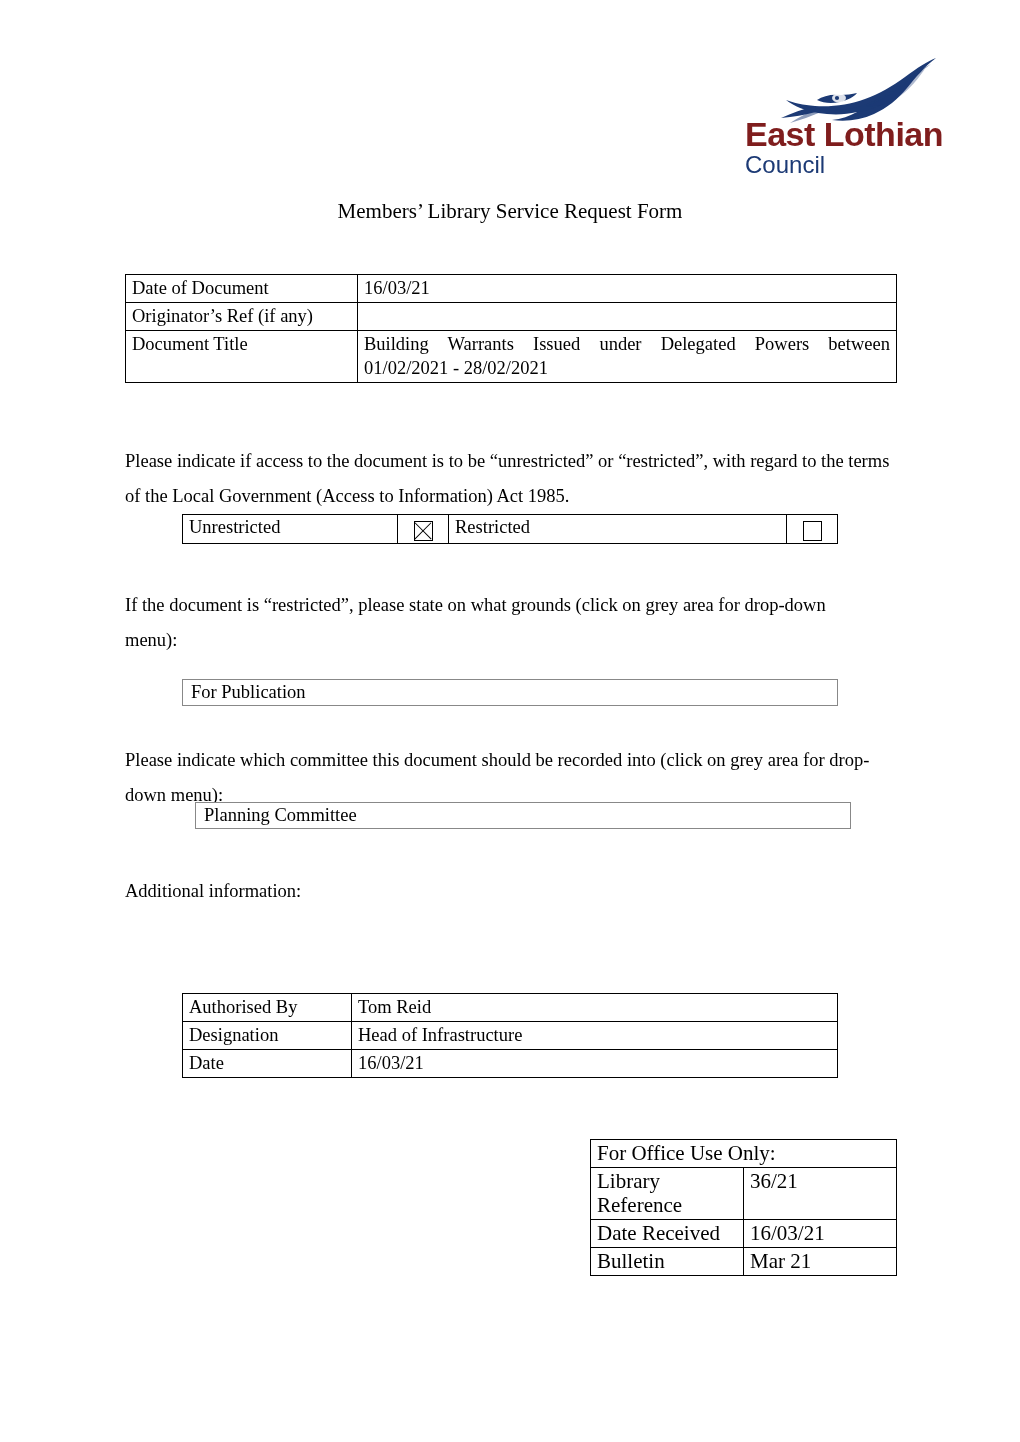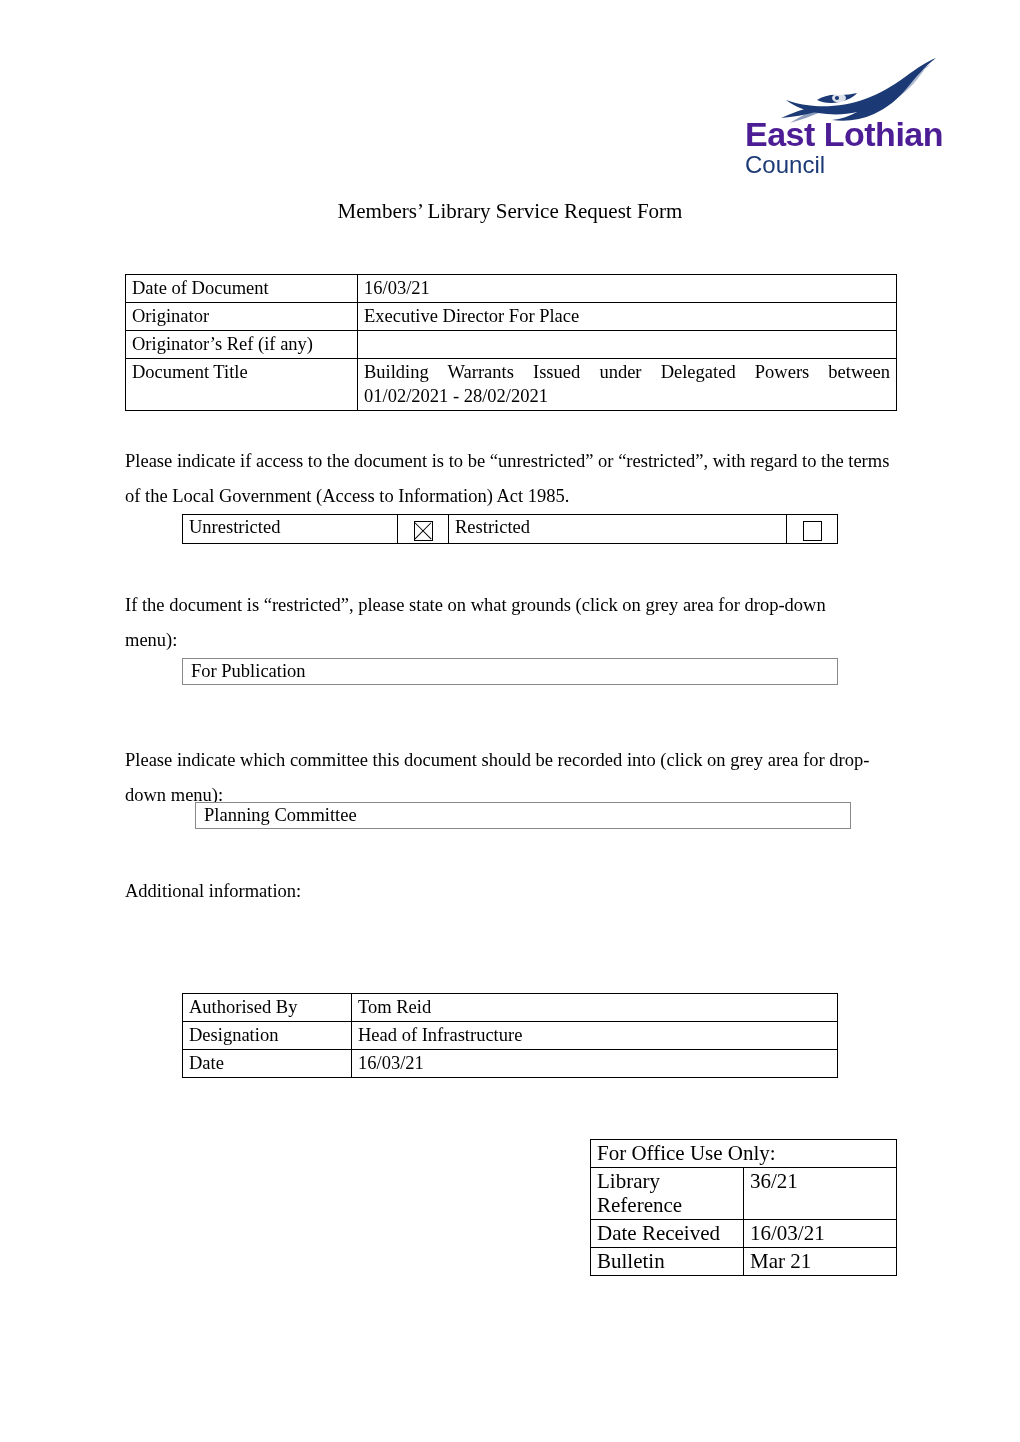--- a/index.html
+++ b/index.html
@@ -44,7 +44,7 @@
     font-size: 34px;
     line-height: 34px;
     letter-spacing: -0.5px;
-    color: #4c1d95;
+    color: #7f1d1d;
     white-space: nowrap;
   }
   #logo .council {

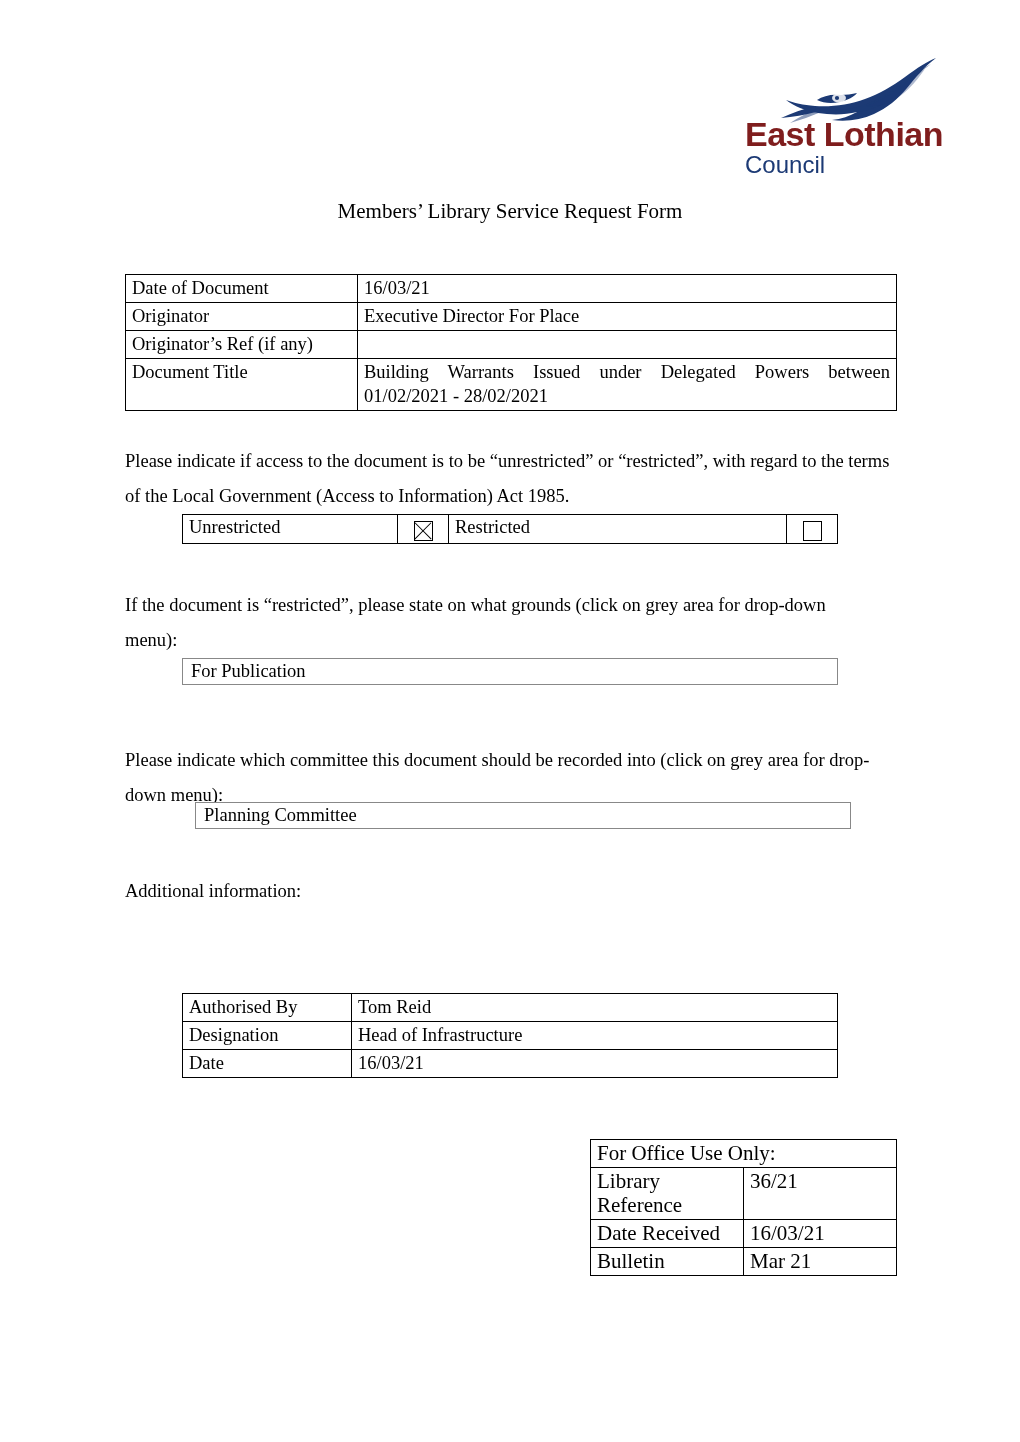--- a/index.html
+++ b/index.html
@@ -219,10 +219,6 @@
     <td class="value">16/03/21</td>
   </tr>
   <tr>
-    <td class="label">Originator</td>
-    <td class="value">Executive Director For Place</td>
-  </tr>
-  <tr>
     <td class="label">Originator’s Ref (if any)</td>
     <td class="value"></td>
   </tr>

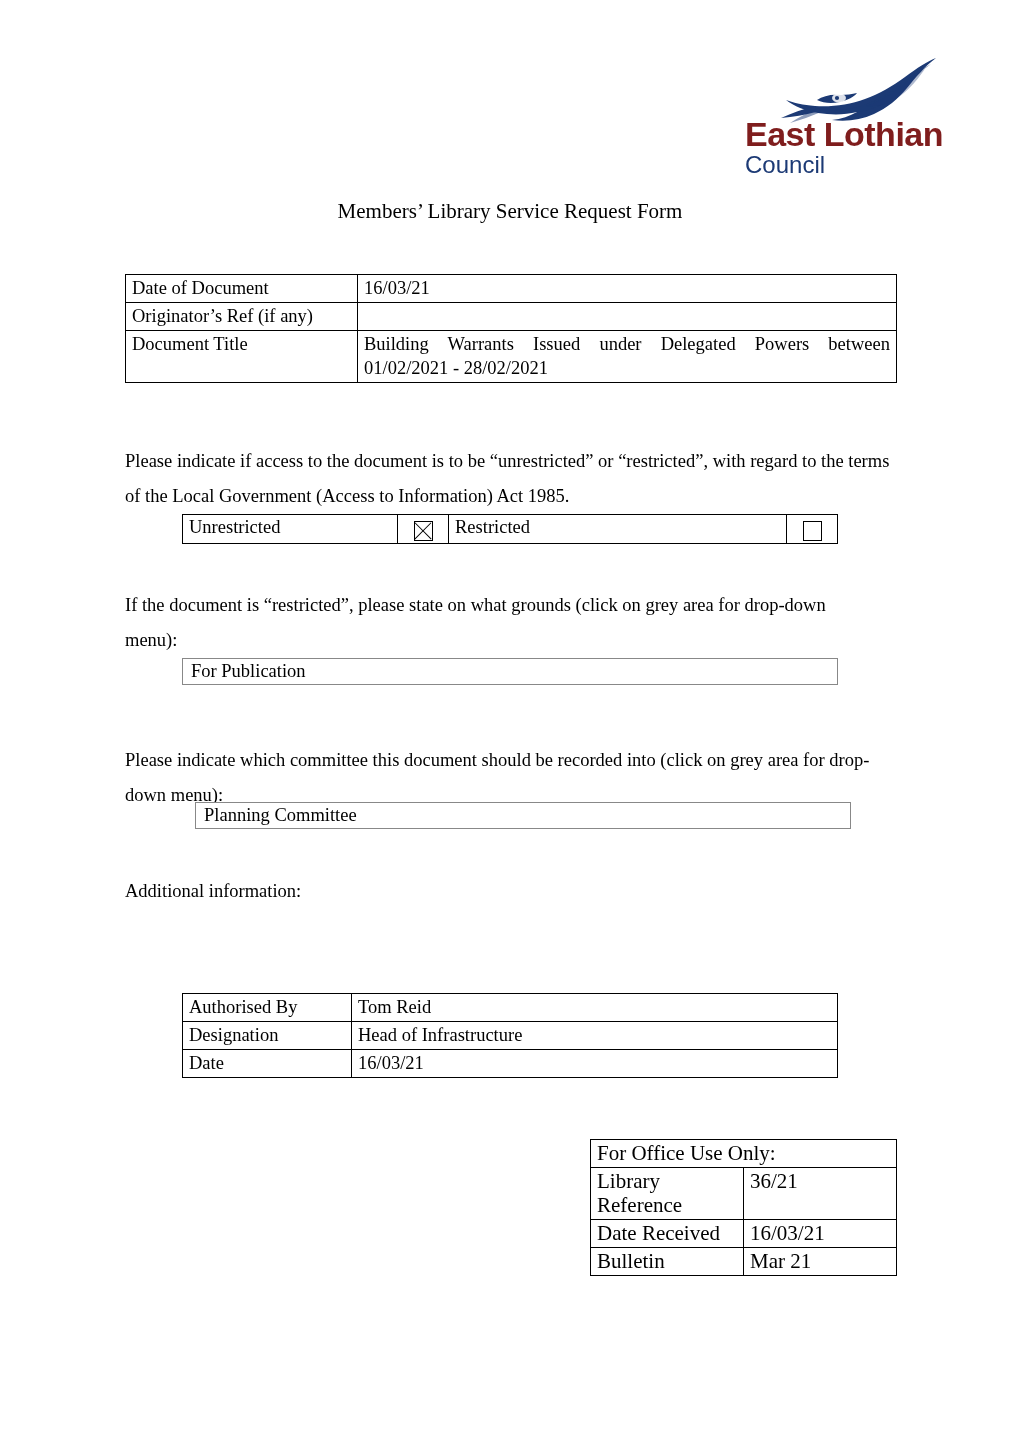--- a/index.html
+++ b/index.html
@@ -160,7 +160,7 @@
     white-space: nowrap;
     overflow: hidden;
   }
-  #field-grounds { top: 658px; }
+  #field-grounds { top: 679px; }
   #field-committee { top: 802px; margin-left: 13px; }
 
   

